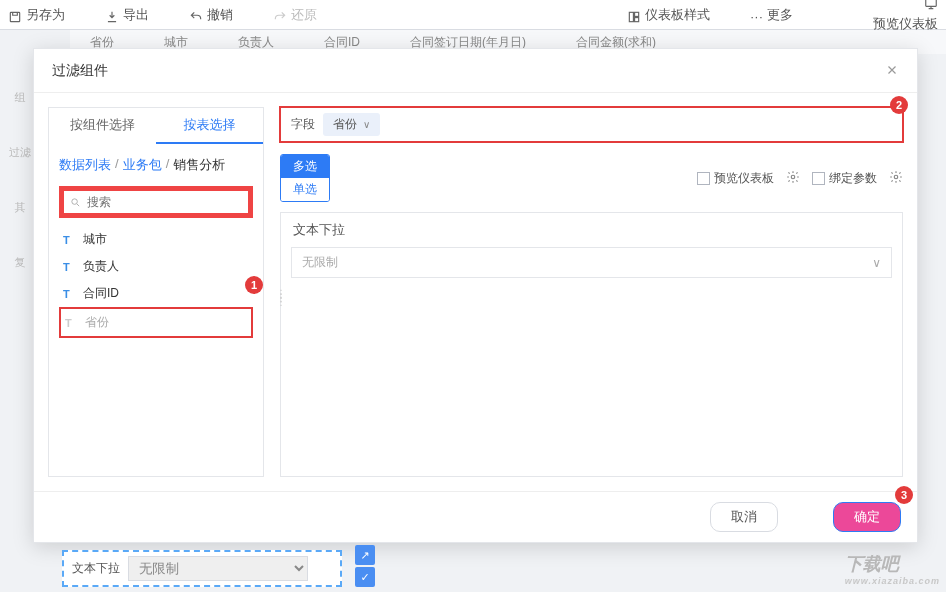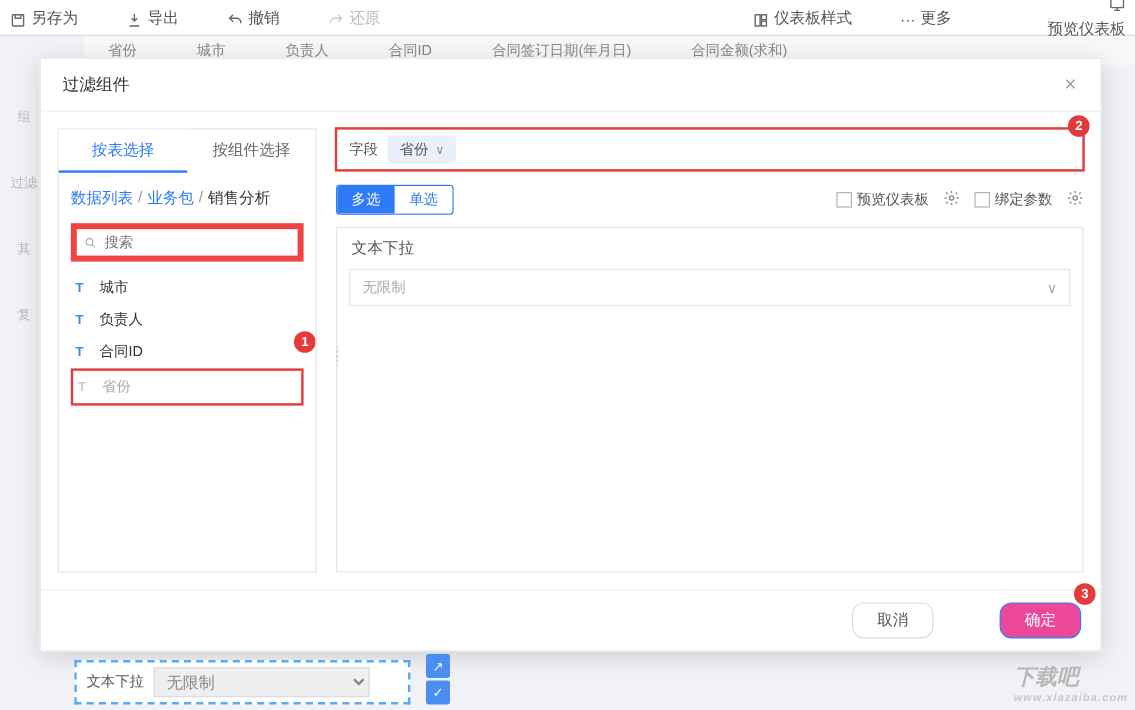--- a/index.html
+++ b/index.html
@@ -437,8 +437,8 @@
 
     <div class="left-panel">
       <div class="tabs">
+        <div class="tab">按组件选择</div>
         <div class="tab active">按表选择</div>
-        <div class="tab">按组件选择</div>
       </div>
       <div class="left-inner">
         <div class="breadcrumb">

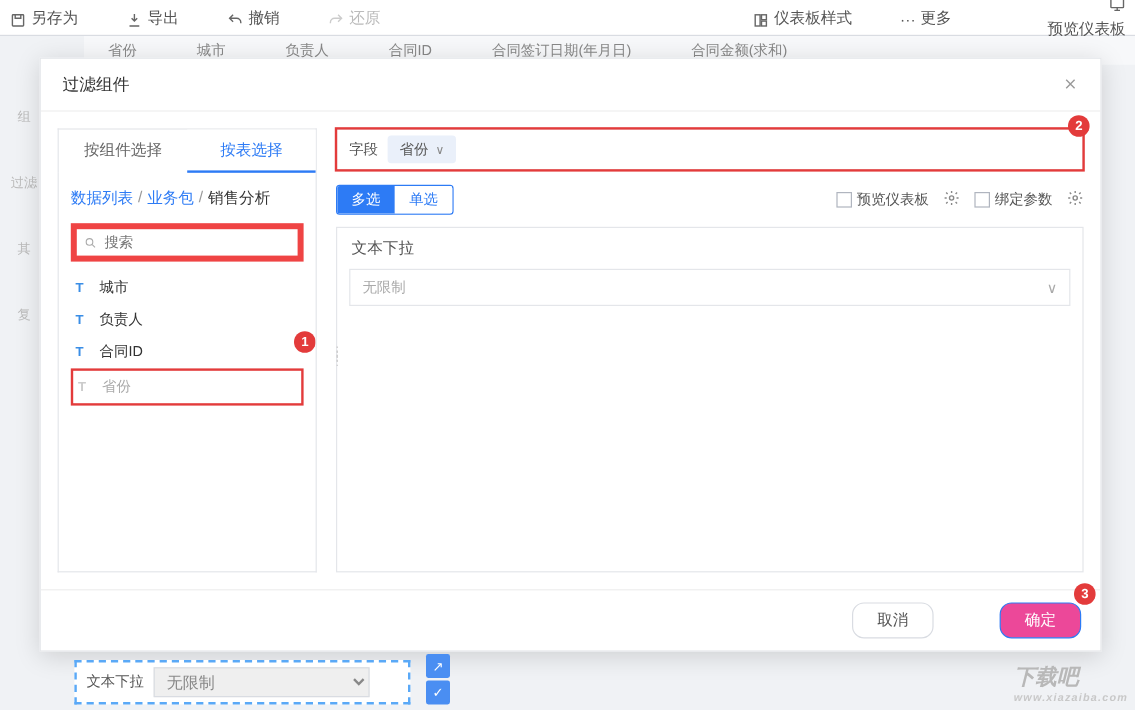--- a/index.html
+++ b/index.html
@@ -220,6 +220,7 @@
       border-radius: 3px;
       overflow: hidden;
       border: 1px solid #2d7bf5;
+      flex-direction: column;
     }
     .btn-group .g-btn {
       padding: 3px 12px;

